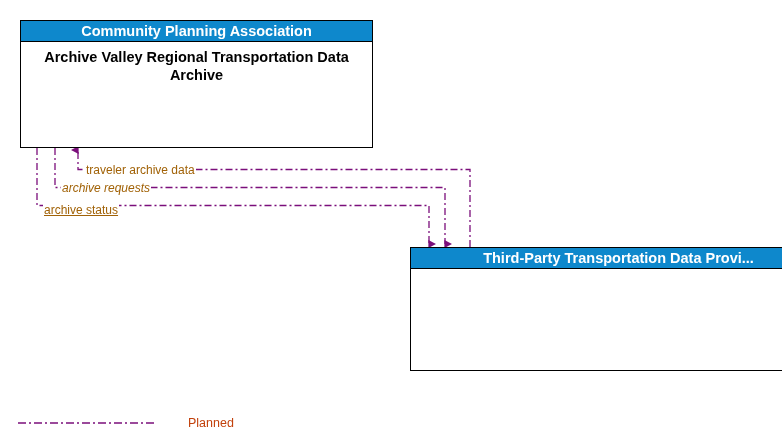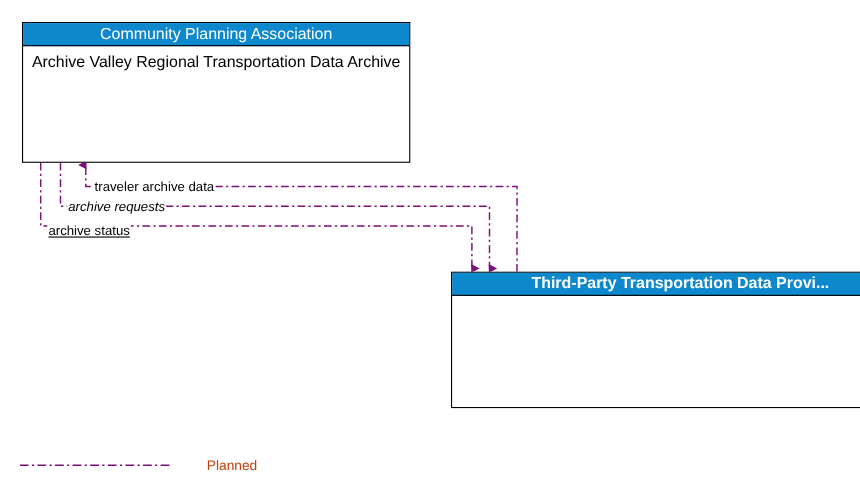--- a/index.html
+++ b/index.html
@@ -25,7 +25,7 @@
     text-align:center;padding:6px 8px 0 8px;
   }
 
-  #node-cpa{left:20px;top:20px;width:353px;height:128px;}
+  #node-cpa{left:20px;top:20px;width:353px;height:128px;font-weight:bold;}
   #node-tp{left:410px;top:247px;width:417px;height:124px;font-weight:bold;}
 
   .edge-label{

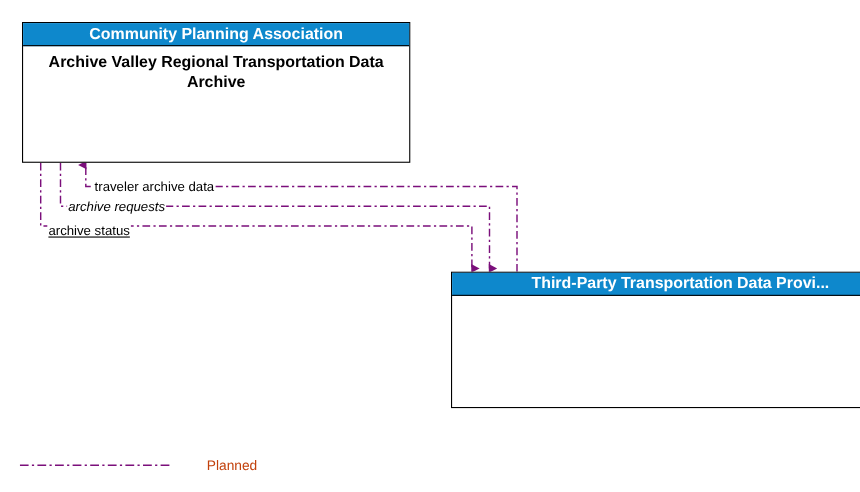--- a/index.html
+++ b/index.html
@@ -29,7 +29,7 @@
   #node-tp{left:410px;top:247px;width:417px;height:124px;font-weight:bold;}
 
   .edge-label{
-    position:absolute;color:#000000;font-size:12px;line-height:13px;
+    position:absolute;color:#a16207;font-size:12px;line-height:13px;
     white-space:nowrap;background:#ffffff;padding:0 1px;
   }
   #lbl-traveler{left:85px;top:164px;}

